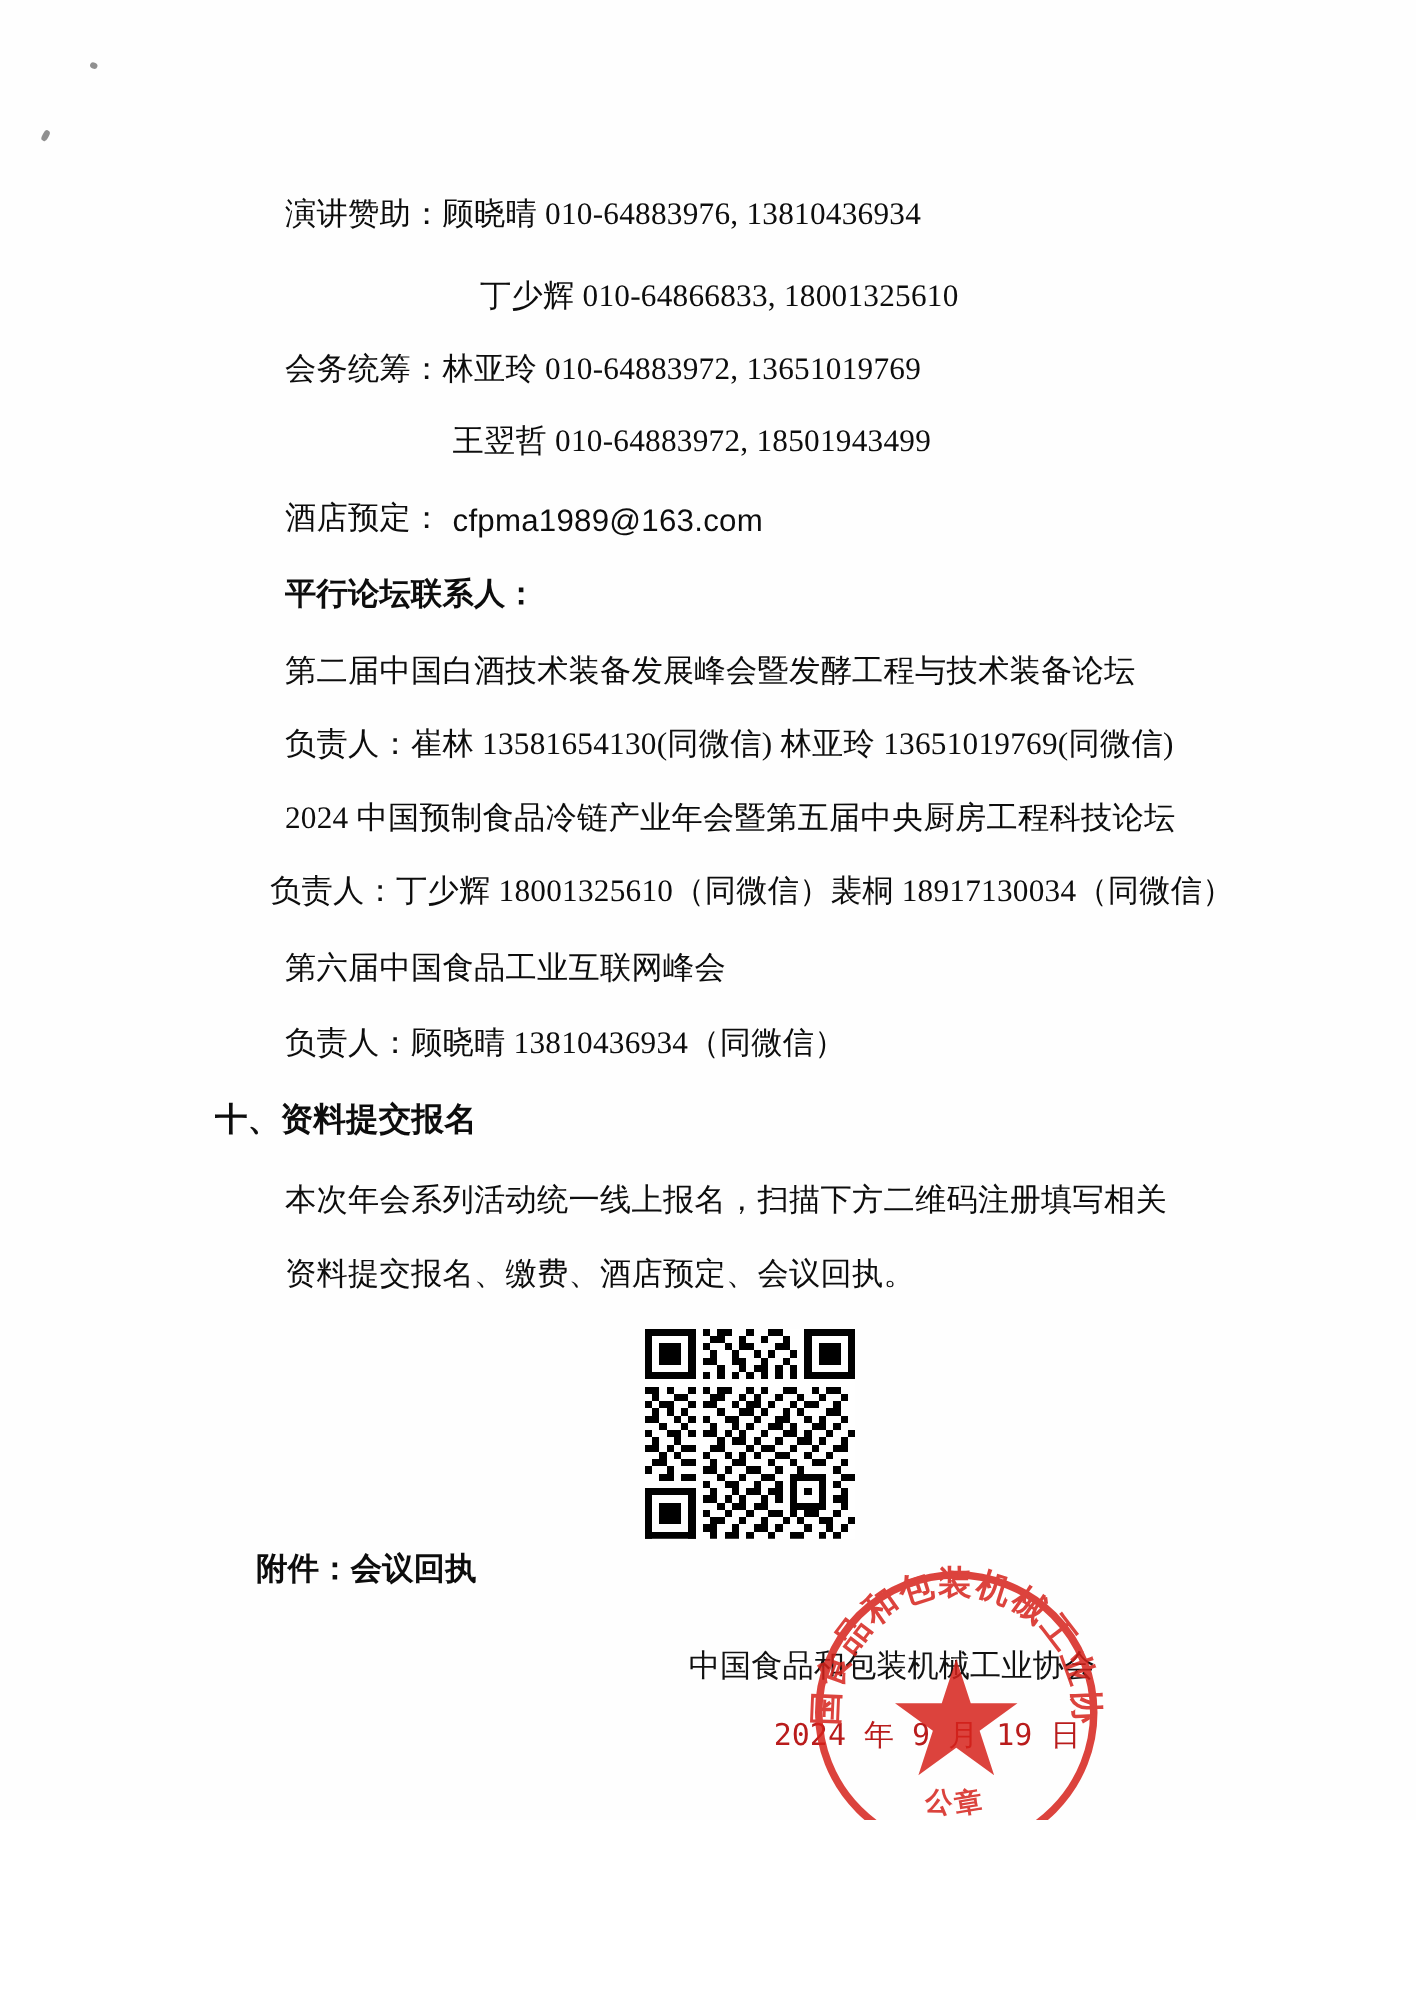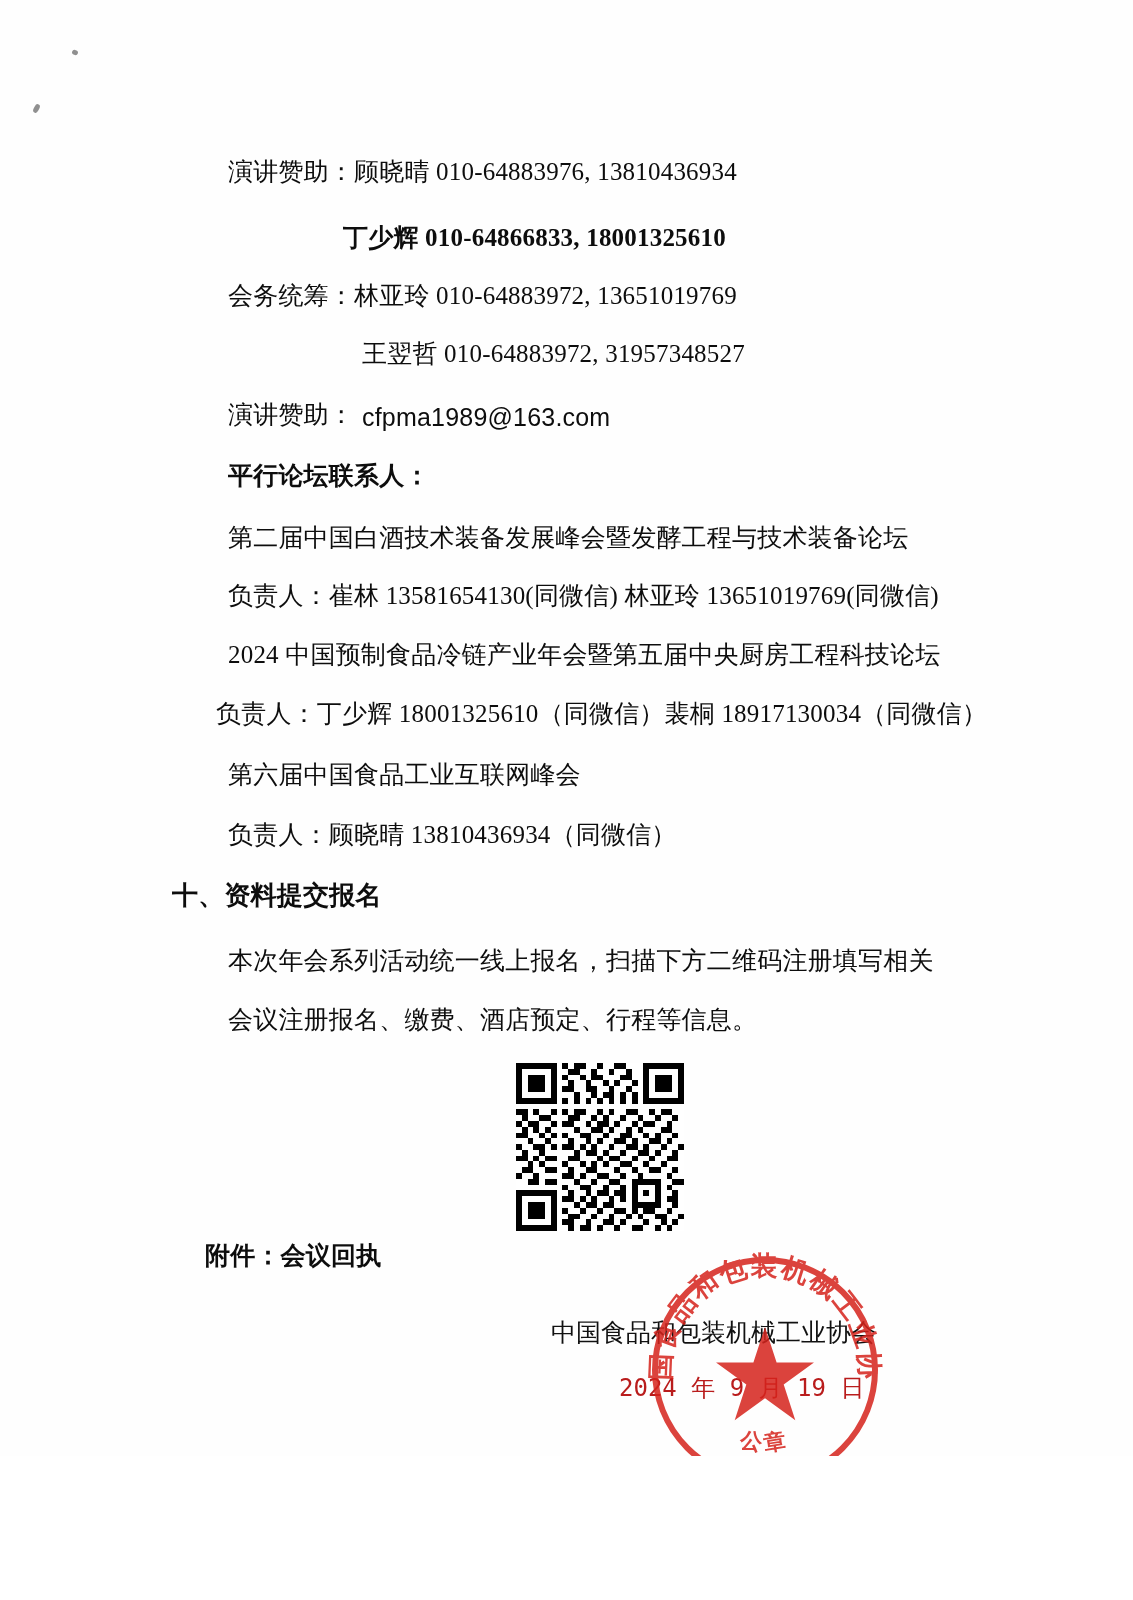--- a/index.html
+++ b/index.html
@@ -109,7 +109,7 @@
 
     <div class="line" style="left:228px; top:159px;">演讲赞助：顾晓晴 010-64883976, 13810436934</div>
 
-    <div class="line" style="left:343px; top:225px;font-weight:bold;">丁少辉 010-64866833, 18001325610</div>
+    <div class="line" style="left:384px; top:225px;">丁少辉 010-64866833, 18001325610</div>
 
     <div class="line" style="left:228px; top:283px;">会务统筹：林亚玲 010-64883972, 13651019769</div>
 

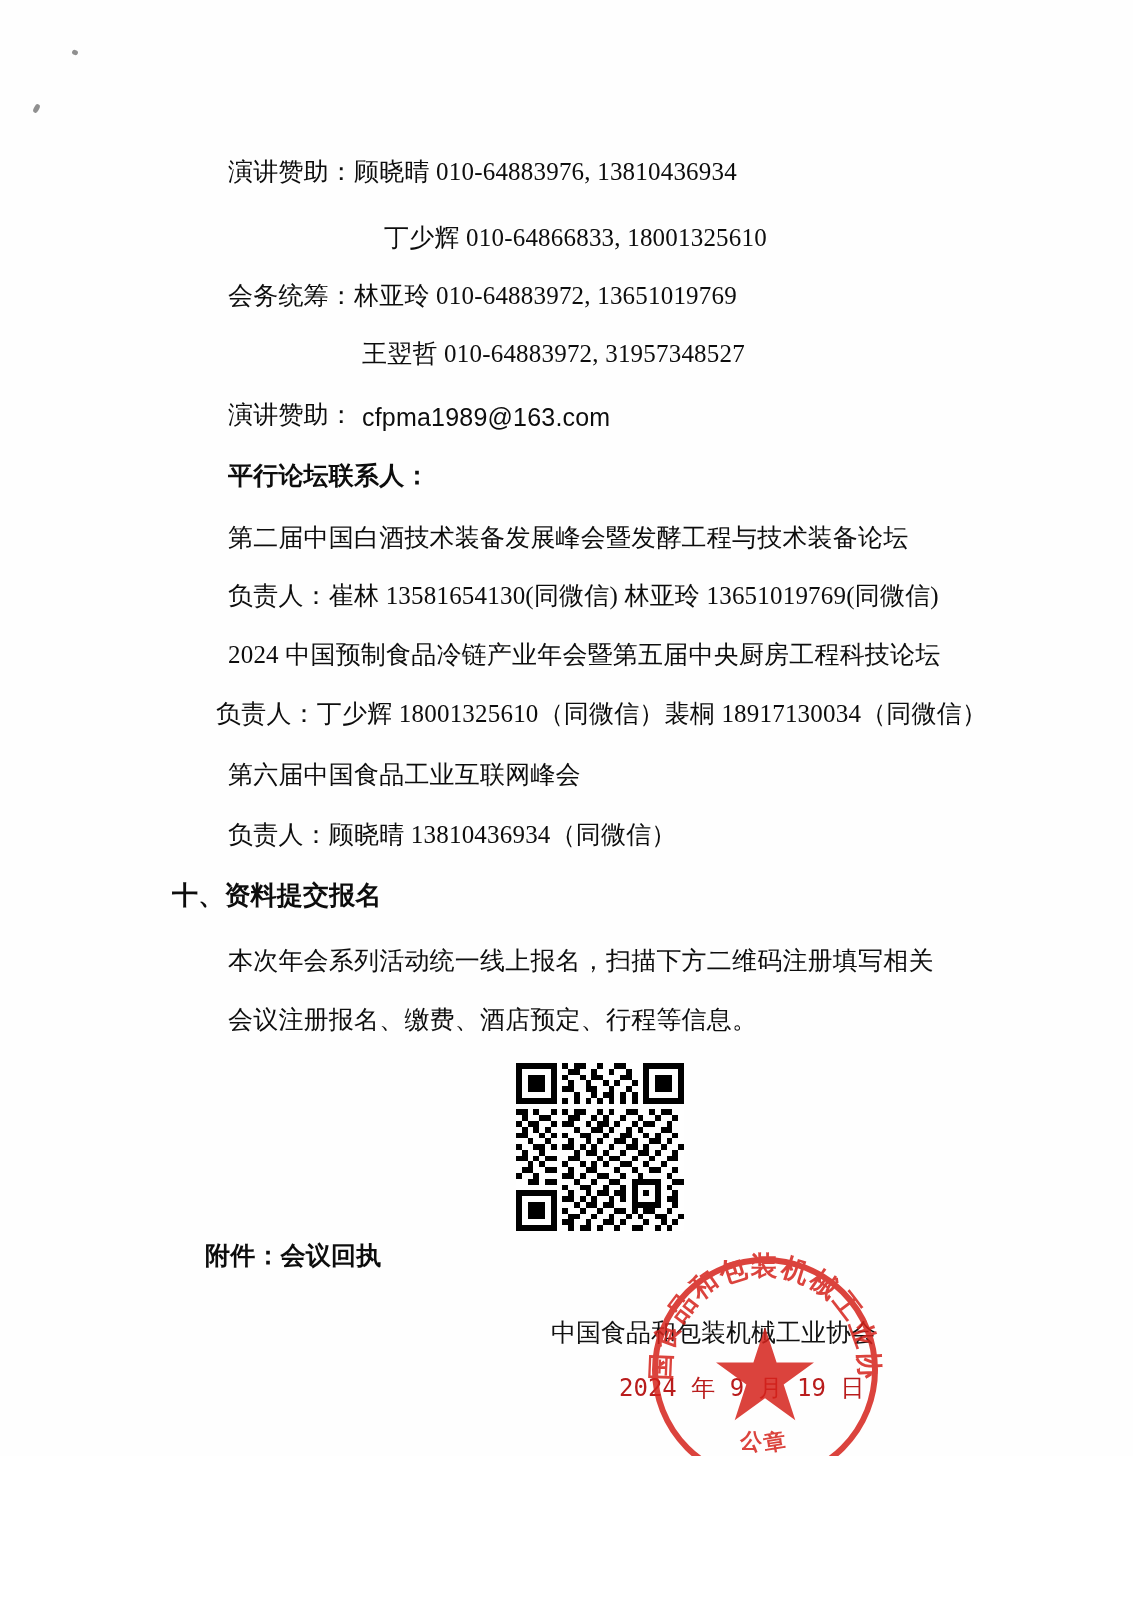--- a/index.html
+++ b/index.html
@@ -113,7 +113,7 @@
 
     <div class="line" style="left:228px; top:283px;">会务统筹：林亚玲 010-64883972, 13651019769</div>
 
-    <div class="line" style="left:362px; top:341px;">王翌哲 010-64883972, 31957348527</div>
+    <div class="line" style="left:362px; top:341px;">王翌哲 010-64883972, 18501943499</div>
 
     <div class="line" style="left:228px; top:402px;">演讲赞助：</div>
     <div class="line mono" style="left:362px; top:405px;">cfpma1989@163.com</div>

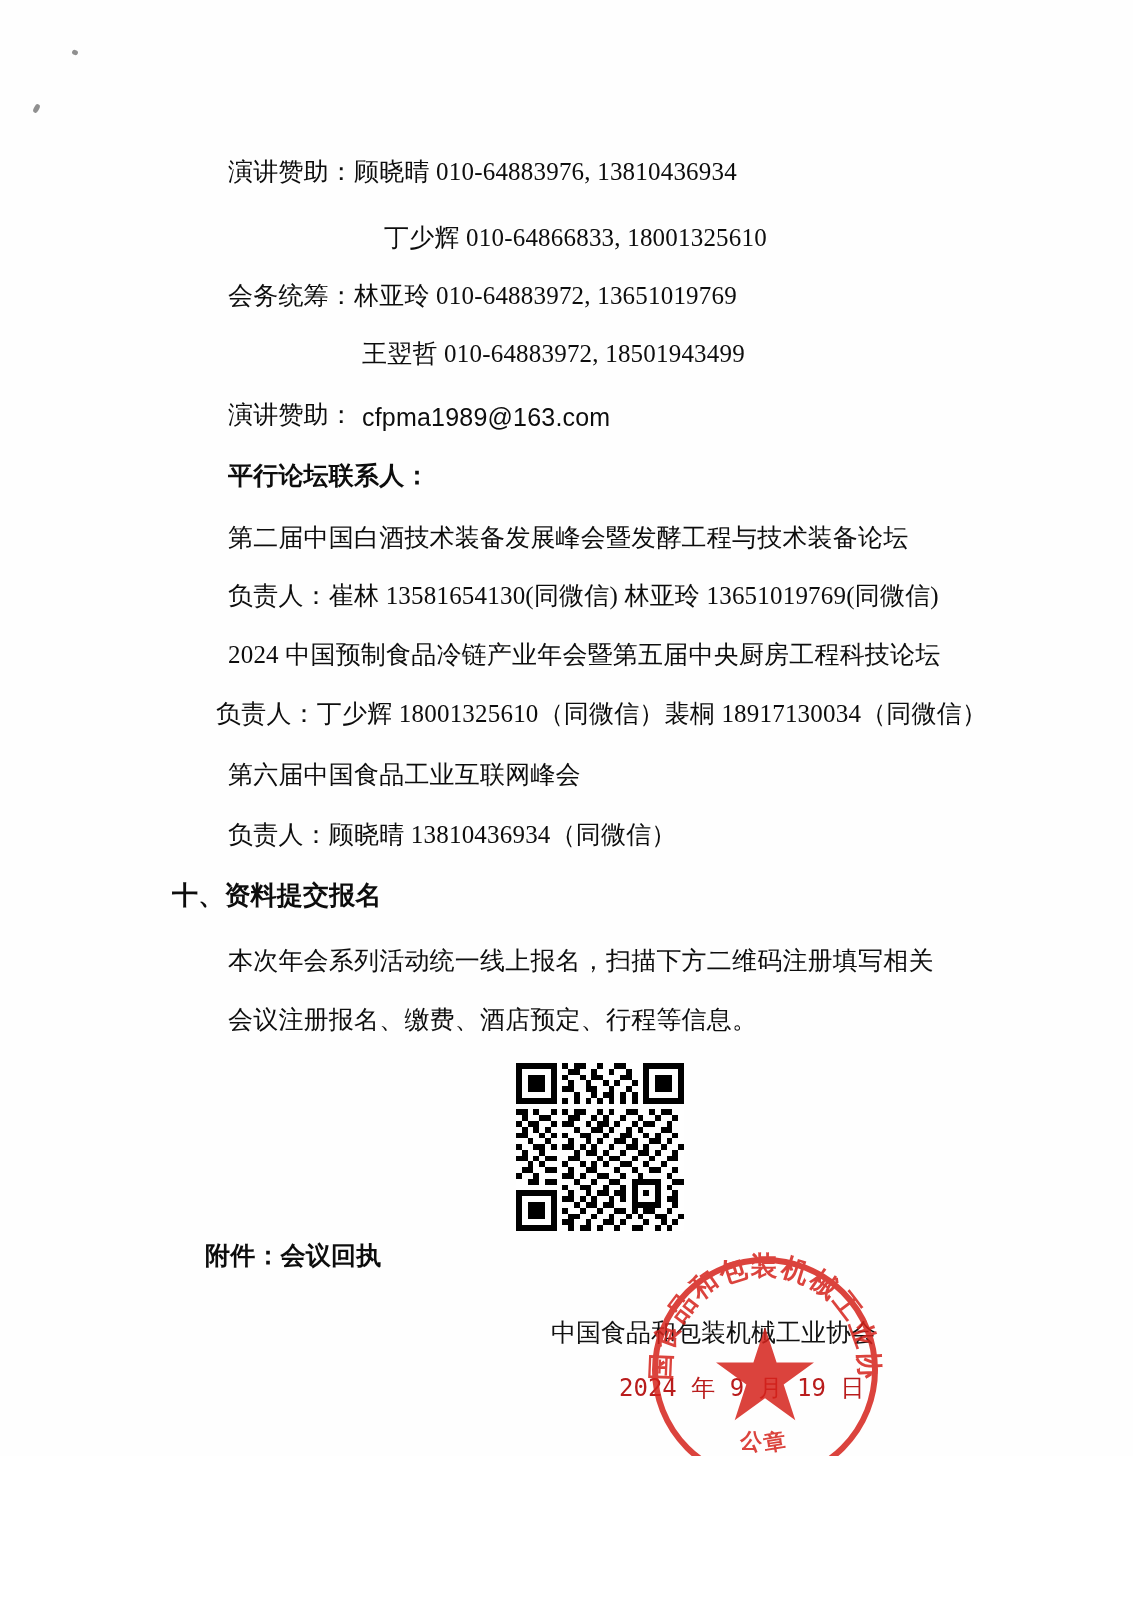--- a/index.html
+++ b/index.html
@@ -115,7 +115,7 @@
 
     <div class="line" style="left:362px; top:341px;">王翌哲 010-64883972, 18501943499</div>
 
-    <div class="line" style="left:228px; top:402px;">演讲赞助：</div>
+    <div class="line" style="left:228px; top:402px;">酒店预定：</div>
     <div class="line mono" style="left:362px; top:405px;">cfpma1989@163.com</div>
 
     <div class="line bold" style="left:228px; top:463px;">平行论坛联系人：</div>

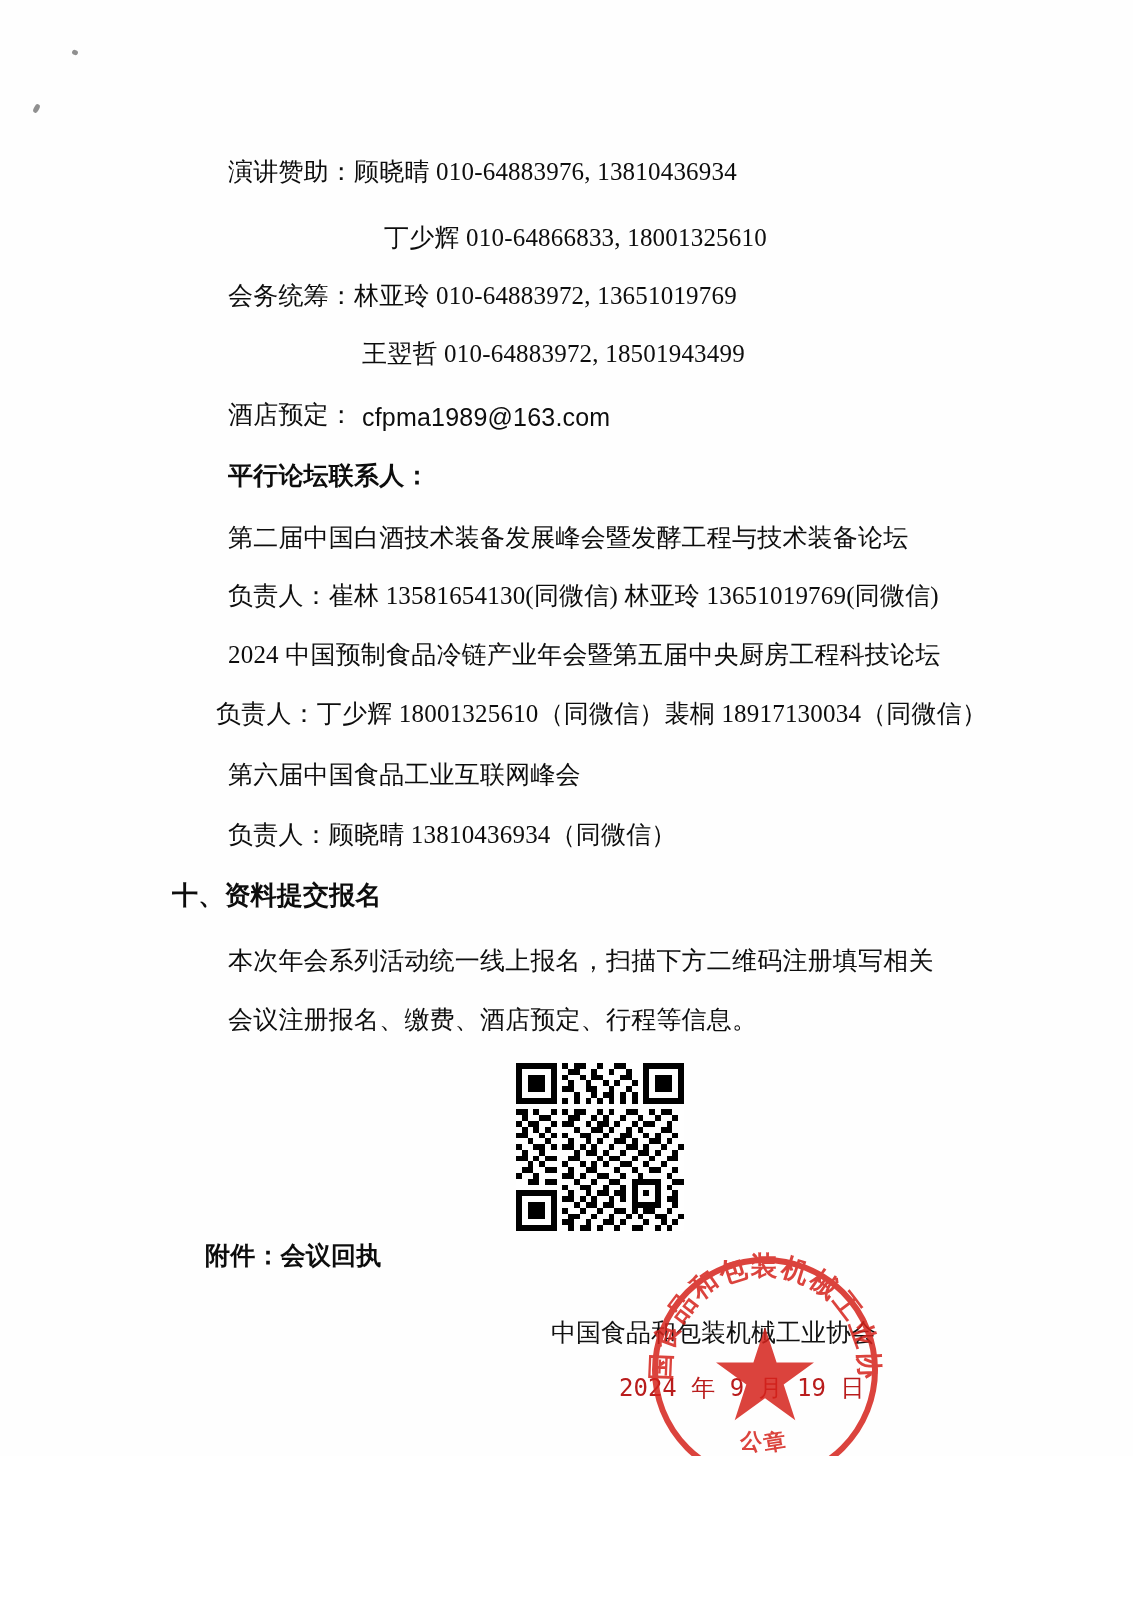--- a/index.html
+++ b/index.html
@@ -132,7 +132,7 @@
     <div class="line heading" style="left:172px; top:883px;">十、资料提交报名</div>
 
     <div class="line" style="left:228px; top:948px;">本次年会系列活动统一线上报名，扫描下方二维码注册填写相关</div>
-    <div class="line" style="left:228px; top:1007px;">会议注册报名、缴费、酒店预定、行程等信息。</div>
+    <div class="line" style="left:228px; top:1007px;">资料提交报名、缴费、酒店预定、会议回执。</div>
 
     <div class="qr-wrap">
       <svg class="qr" viewBox="0 0 29 29" shape-rendering="crispEdges">

